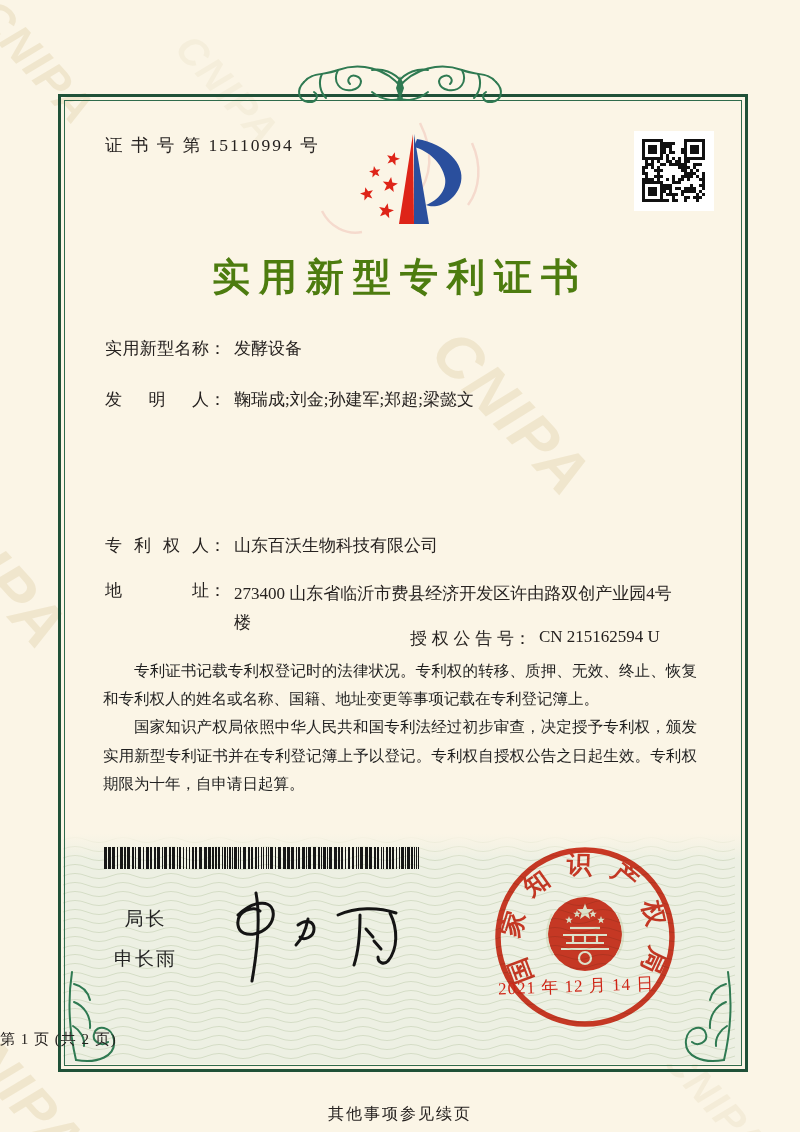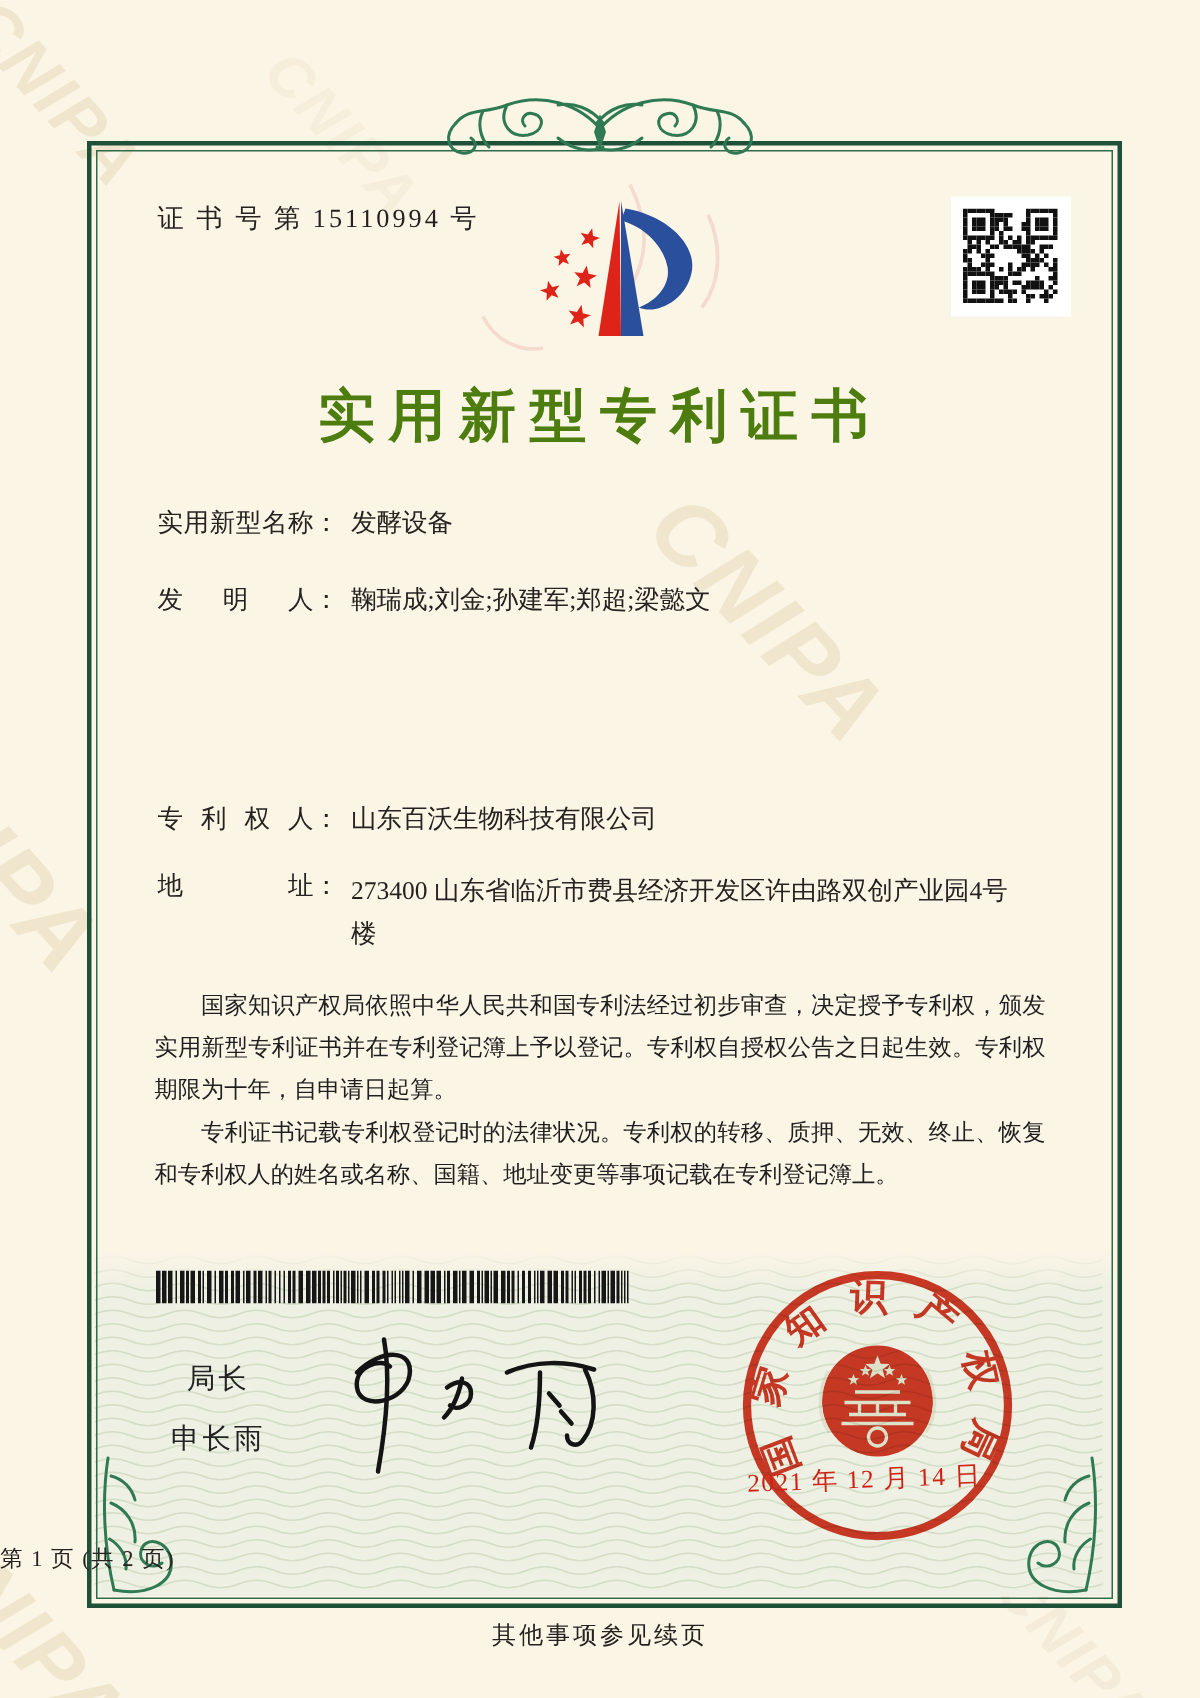--- a/index.html
+++ b/index.html
@@ -423,6 +423,9 @@
     <span class="lbl">地址</span><span class="colon">：</span><span class="val val-wrap">273400 山东省临沂市费县经济开发区许由路双创产业园4号楼</span>
   </div>
   <div class="row r6">
+    <span class="pair2">
+      <span class="lbl">授权公告号</span><span class="colon">：</span><span class="val">CN 215162594 U</span>
+    </span>
   </div>
 
   <div class="body-text">

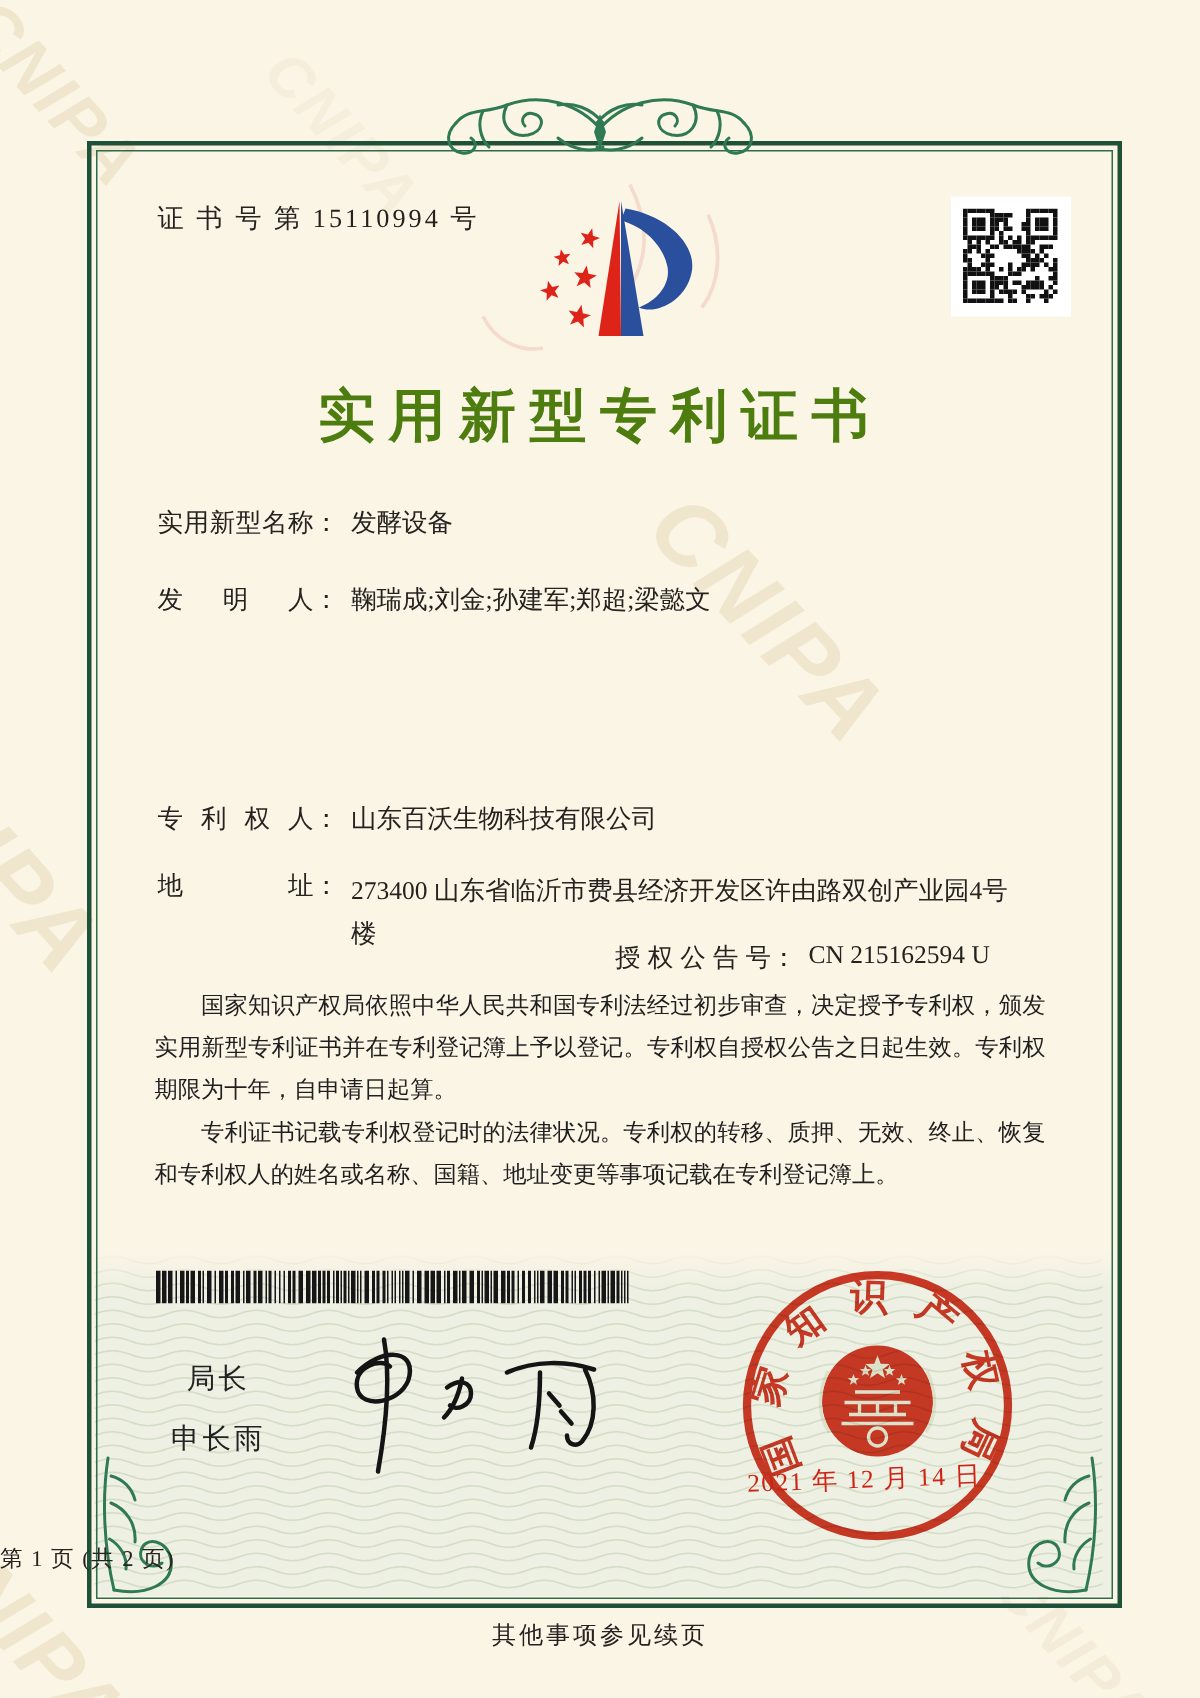--- a/index.html
+++ b/index.html
@@ -429,8 +429,8 @@
   </div>
 
   <div class="body-text">
+    <p>专利证书记载专利权登记时的法律状况。专利权的转移、质押、无效、终止、恢复和专利权人的姓名或名称、国籍、地址变更等事项记载在专利登记簿上。</p>
     <p>国家知识产权局依照中华人民共和国专利法经过初步审查，决定授予专利权，颁发实用新型专利证书并在专利登记簿上予以登记。专利权自授权公告之日起生效。专利权期限为十年，自申请日起算。</p>
-    <p>专利证书记载专利权登记时的法律状况。专利权的转移、质押、无效、终止、恢复和专利权人的姓名或名称、国籍、地址变更等事项记载在专利登记簿上。</p>
   </div>
 
   <svg class="barcode" width="325" height="22" viewBox="0 0 325 22">

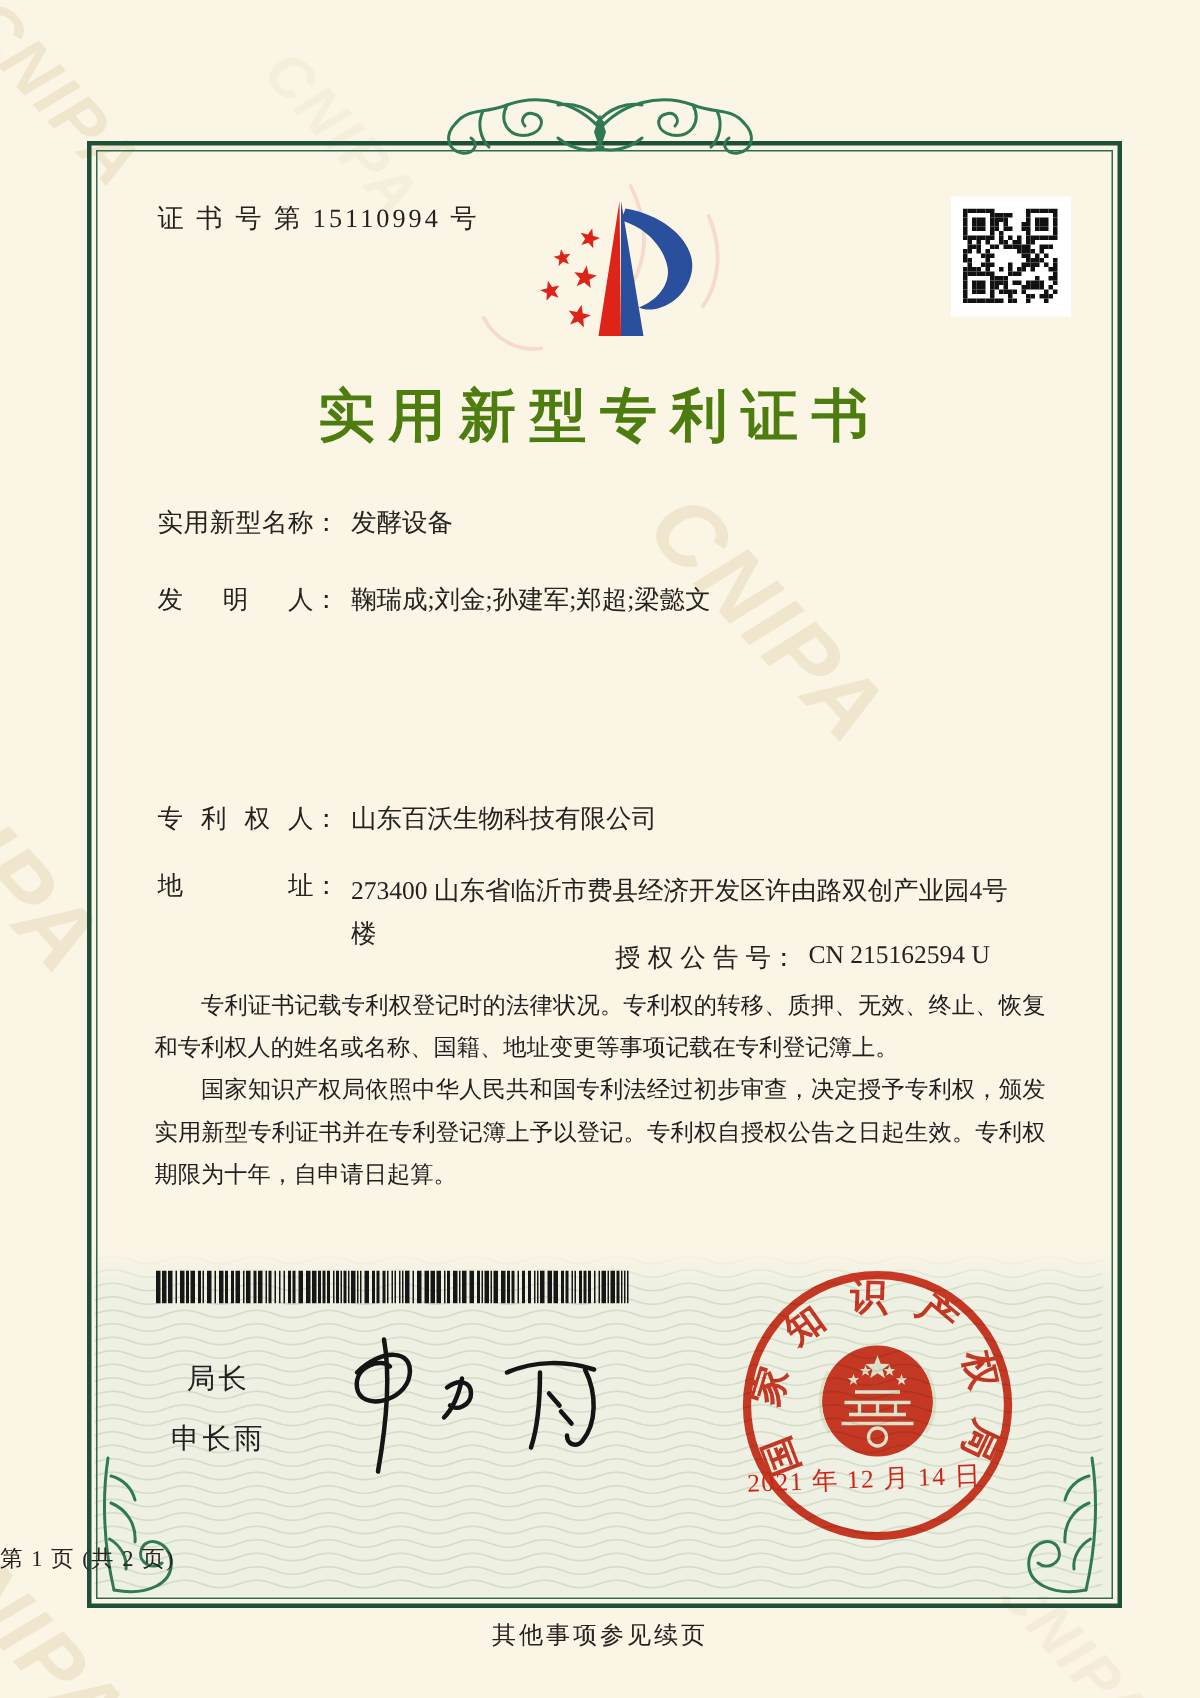--- a/index.html
+++ b/index.html
@@ -57,7 +57,7 @@
              letter-spacing:1px;transform:rotate(-2deg);z-index:6;white-space:nowrap;}
   .pageinfo{position:absolute;left:0;top:1030px;width:800px;font-size:15px;
             letter-spacing:1px;z-index:4;}
-  .note{position:absolute;left:0;top:1080px;width:800px;text-align:center;font-size:16px;
+  .note{position:absolute;left:0;top:1104px;width:800px;text-align:center;font-size:16px;
         letter-spacing:2px;z-index:4;}
 </style>
 </head>

